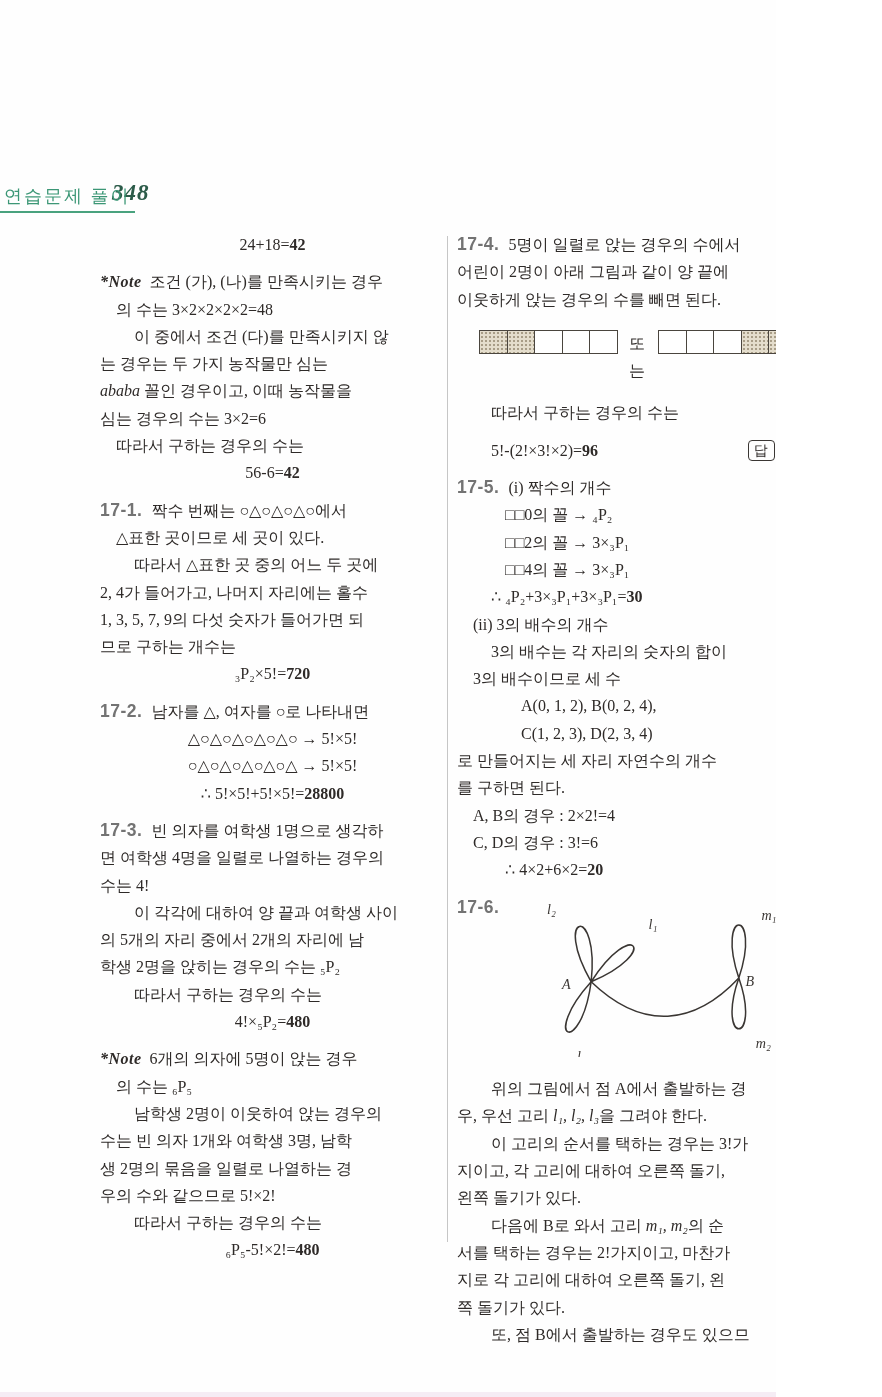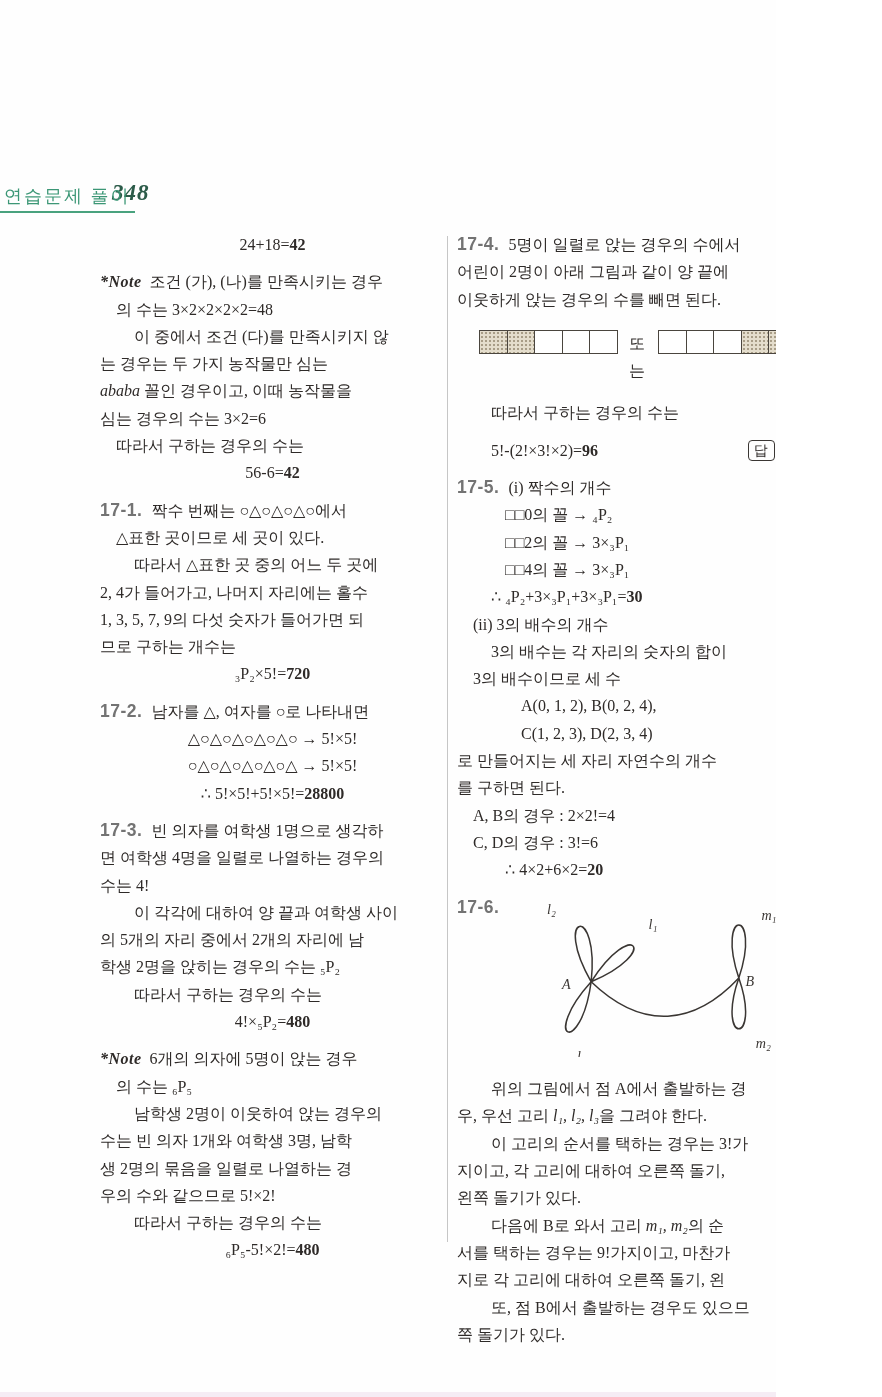--- a/index.html
+++ b/index.html
@@ -194,7 +194,7 @@
         <div class="line ind-i0"><span>지이고, 각 고리에 대하여 오른쪽 돌기,</span></div>
         <div class="line ind-i0"><span>왼쪽 돌기가 있다.</span></div>
         <div class="line ind-i2"><span>다음에 B로 와서 고리 </span><span class="seg-i">m₁, m₂</span><span>의 순</span></div>
-        <div class="line ind-i0"><span>서를 택하는 경우는 9!가지이고, 마찬가</span></div>
+        <div class="line ind-i0"><span>서를 택하는 경우는 2!가지이고, 마찬가</span></div>
         <div class="line ind-i0"><span>지로 각 고리에 대하여 오른쪽 돌기, 왼</span></div>
         <div class="line ind-i2"><span>또, 점 B에서 출발하는 경우도 있으므</span></div>
         <div class="line ind-i0"><span>쪽 돌기가 있다.</span></div>

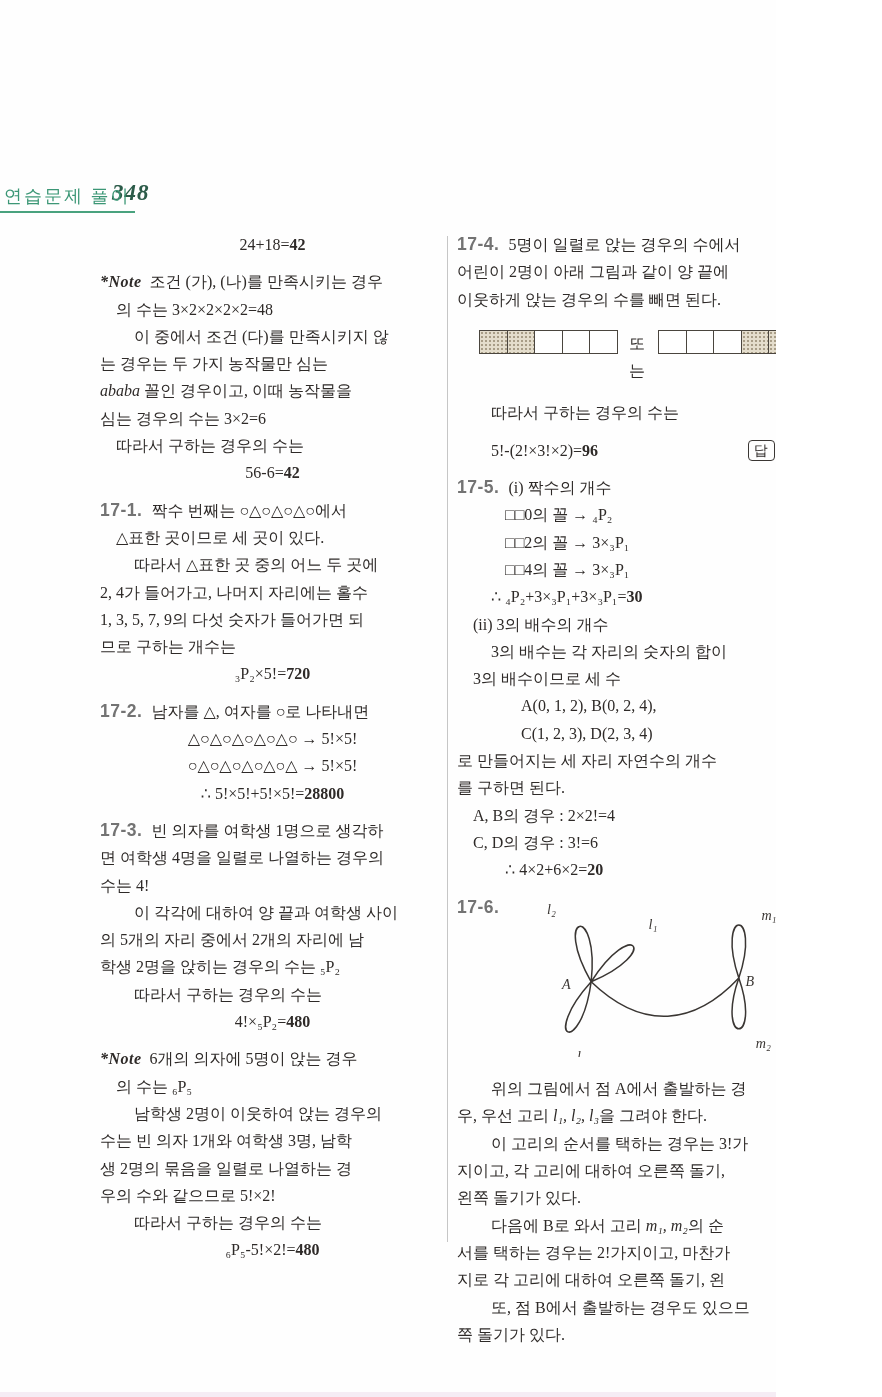--- a/index.html
+++ b/index.html
@@ -196,8 +196,8 @@
         <div class="line ind-i2"><span>다음에 B로 와서 고리 </span><span class="seg-i">m₁, m₂</span><span>의 순</span></div>
         <div class="line ind-i0"><span>서를 택하는 경우는 2!가지이고, 마찬가</span></div>
         <div class="line ind-i0"><span>지로 각 고리에 대하여 오른쪽 돌기, 왼</span></div>
+        <div class="line ind-i0"><span>쪽 돌기가 있다.</span></div>
         <div class="line ind-i2"><span>또, 점 B에서 출발하는 경우도 있으므</span></div>
-        <div class="line ind-i0"><span>쪽 돌기가 있다.</span></div>
       </div>
     </div>
   <div class="bottom-edge"></div>

